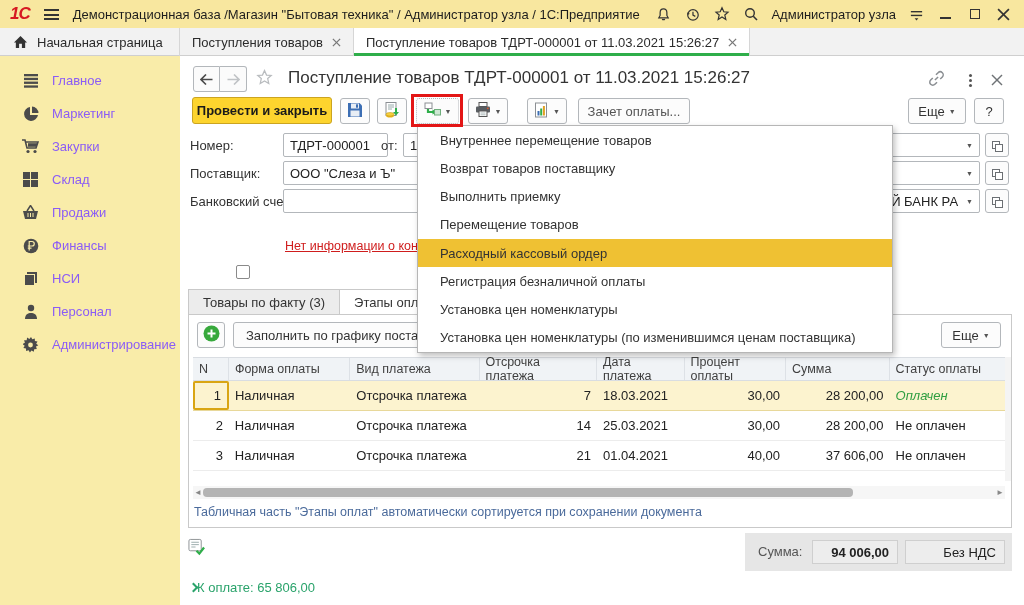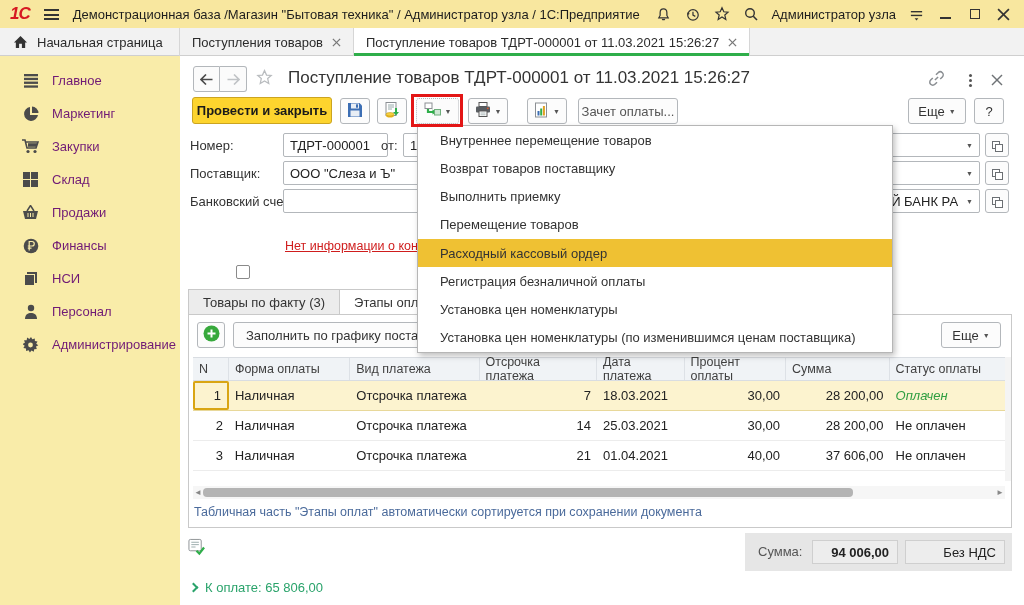--- a/index.html
+++ b/index.html
@@ -31,7 +31,7 @@
 
   
   .sidebar { left:0; top:56px; width:180px; height:549px; background:#f9eca9; }
-  .sbitem { height:33px; display:flex; align-items:center; padding-left:22px; color:#701a75; }
+  .sbitem { height:33px; display:flex; align-items:center; padding-left:22px; color:#8b5cf6; }
   .sbitem .ic { width:17px; height:17px; margin-right:13px; display:flex; align-items:center; justify-content:center; }
 
   

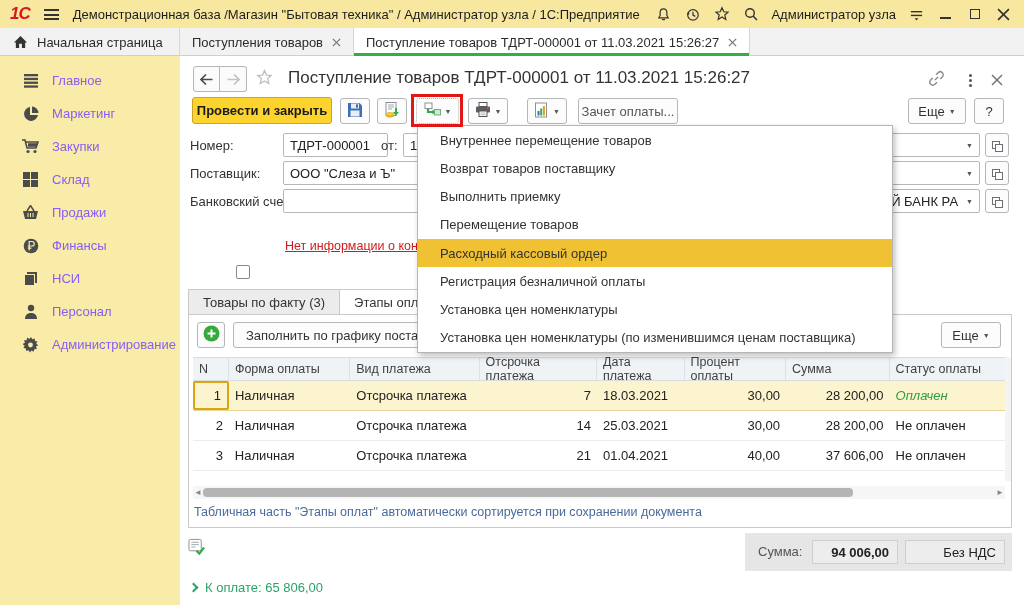--- a/index.html
+++ b/index.html
@@ -355,7 +355,7 @@
         </svg></span>
     <span class="dd">▼</span>
   </div>
-  <div class="abs btn" style="left:578px; top:98px; width:100px; height:26px; color:#555;">Зачет оплаты...</div>
+  <div class="abs btn" style="left:578px; top:98px; width:112px; height:26px; color:#555;">Зачет оплаты...</div>
   <div class="abs btn icbtn" style="left:908px; top:98px; width:58px; height:26px;">
     <span>Еще</span>
     <span class="dd">▼</span>

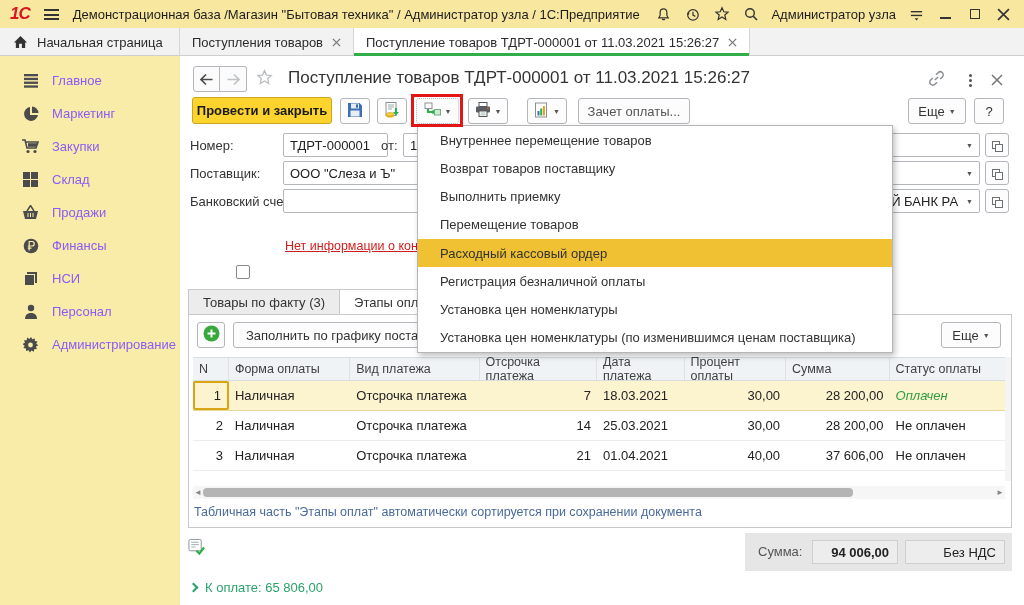--- a/index.html
+++ b/index.html
@@ -73,7 +73,7 @@
 
   .sumpanel { background:#e6e6e6; }
   .sumfield { border:1px solid #cfcfcf; background:#ededed; height:24px; display:flex; align-items:center; justify-content:flex-end; padding:0 8px; font-size:13px; color:#222; }
-  .topay { color:#2aa36b; font-size:13px; display:flex; align-items:center; gap:8px; }
+  .topay { color:#2aa36b; font-size:13px; display:flex; align-items:center; gap:0; }
   .chev { width:7px; height:7px; border-right:2px solid #2aa36b; border-top:2px solid #2aa36b; transform:rotate(45deg); }
 
   

